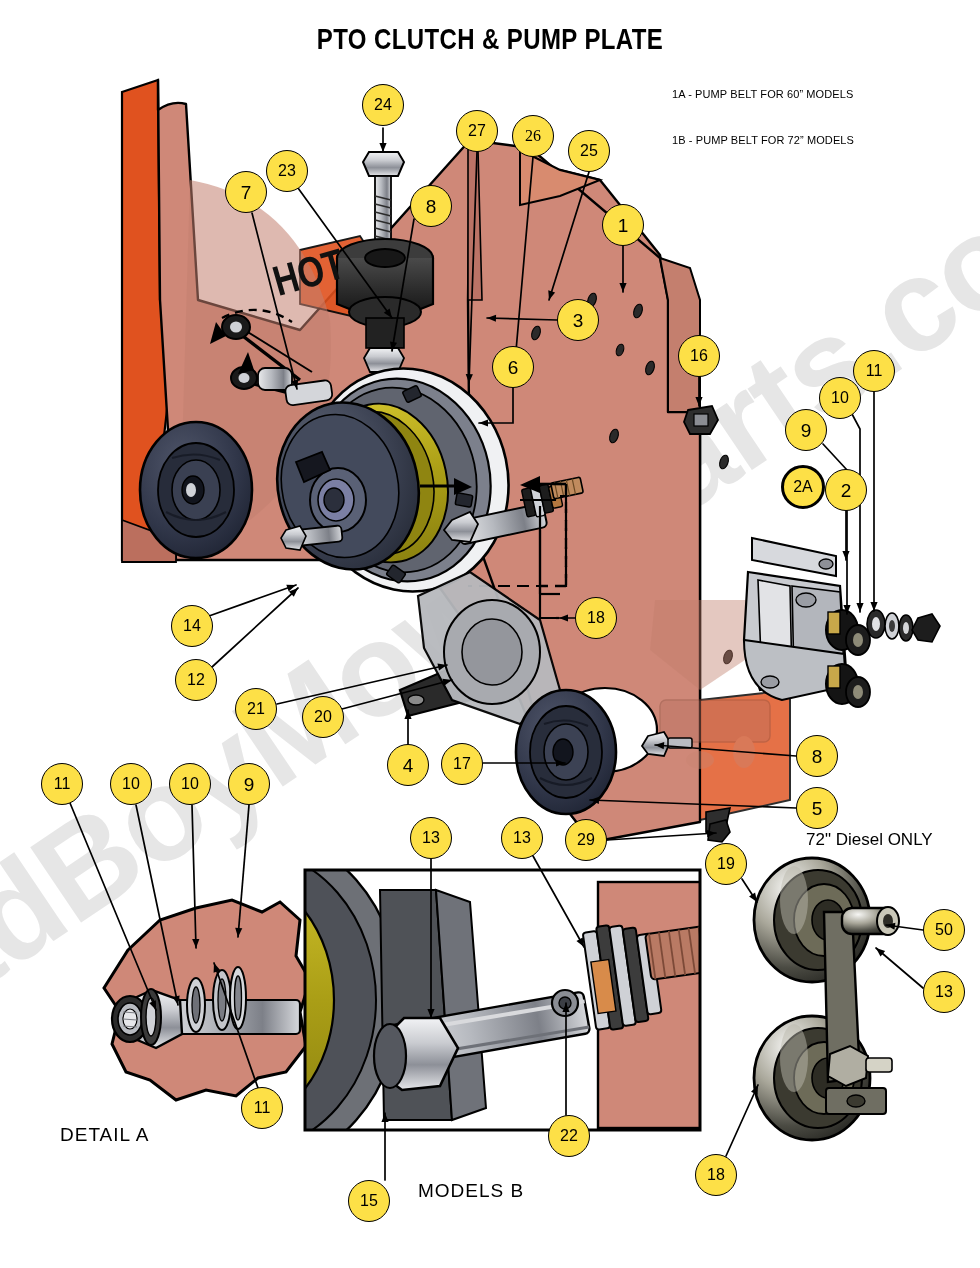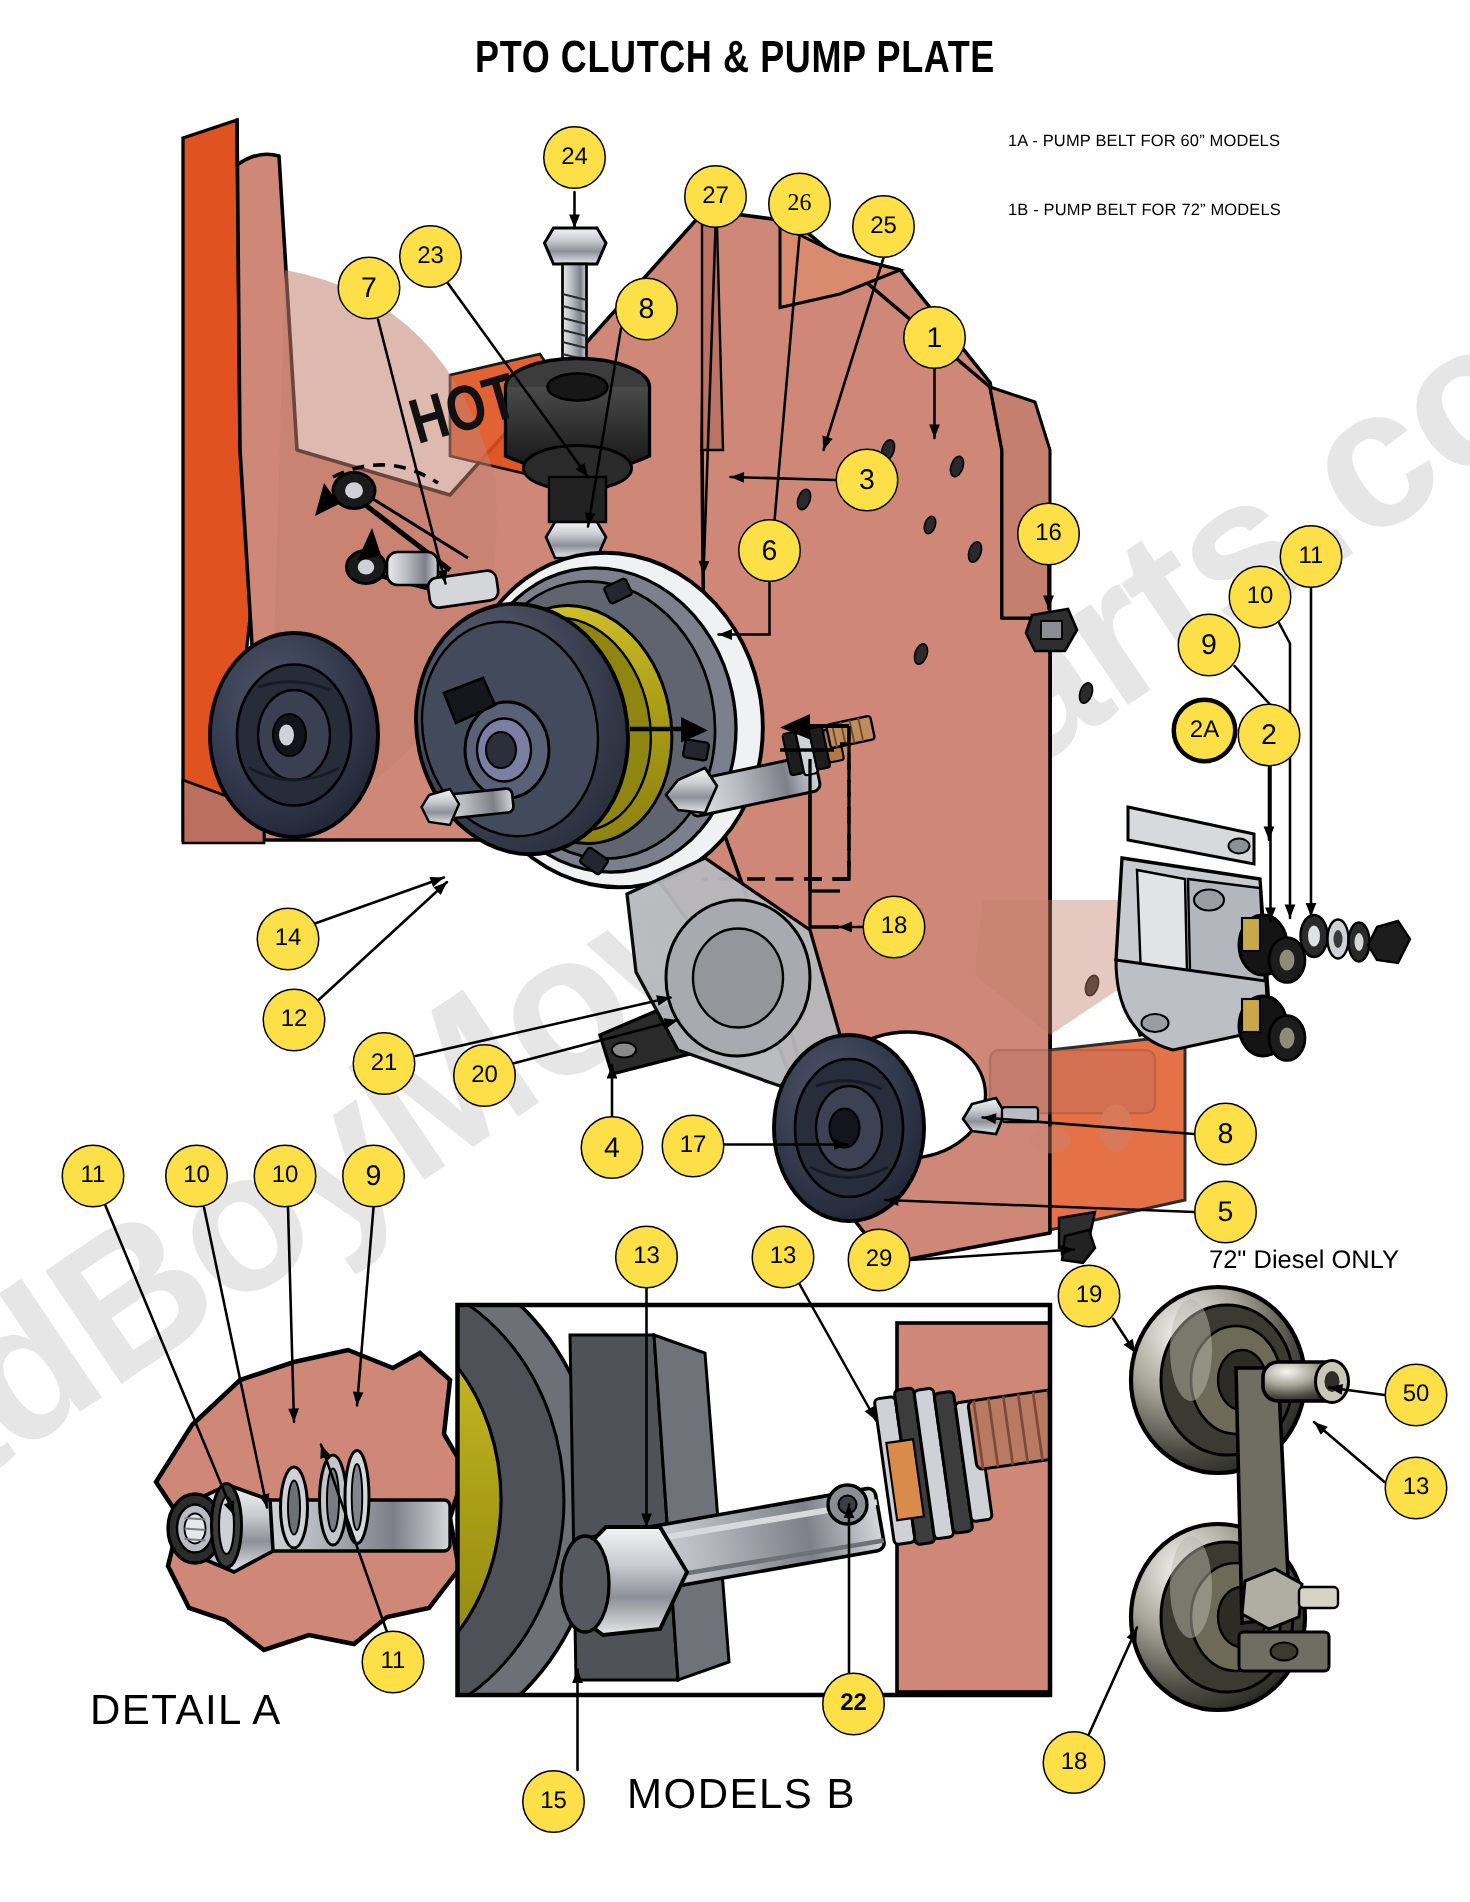--- a/index.html
+++ b/index.html
@@ -26,7 +26,7 @@
   .legend.l2{left:672px;top:134px;}
 
   
-  .caption{position:absolute;font-size:28px;letter-spacing:1px;white-space:nowrap;}
+  .caption{position:absolute;font-size:19px;letter-spacing:1px;white-space:nowrap;}
   .cap-a{left:60px;top:1124px;}
   .cap-b{left:418px;top:1180px;}
   .cap-diesel{position:absolute;left:806px;top:830px;font-size:17px;white-space:nowrap;}

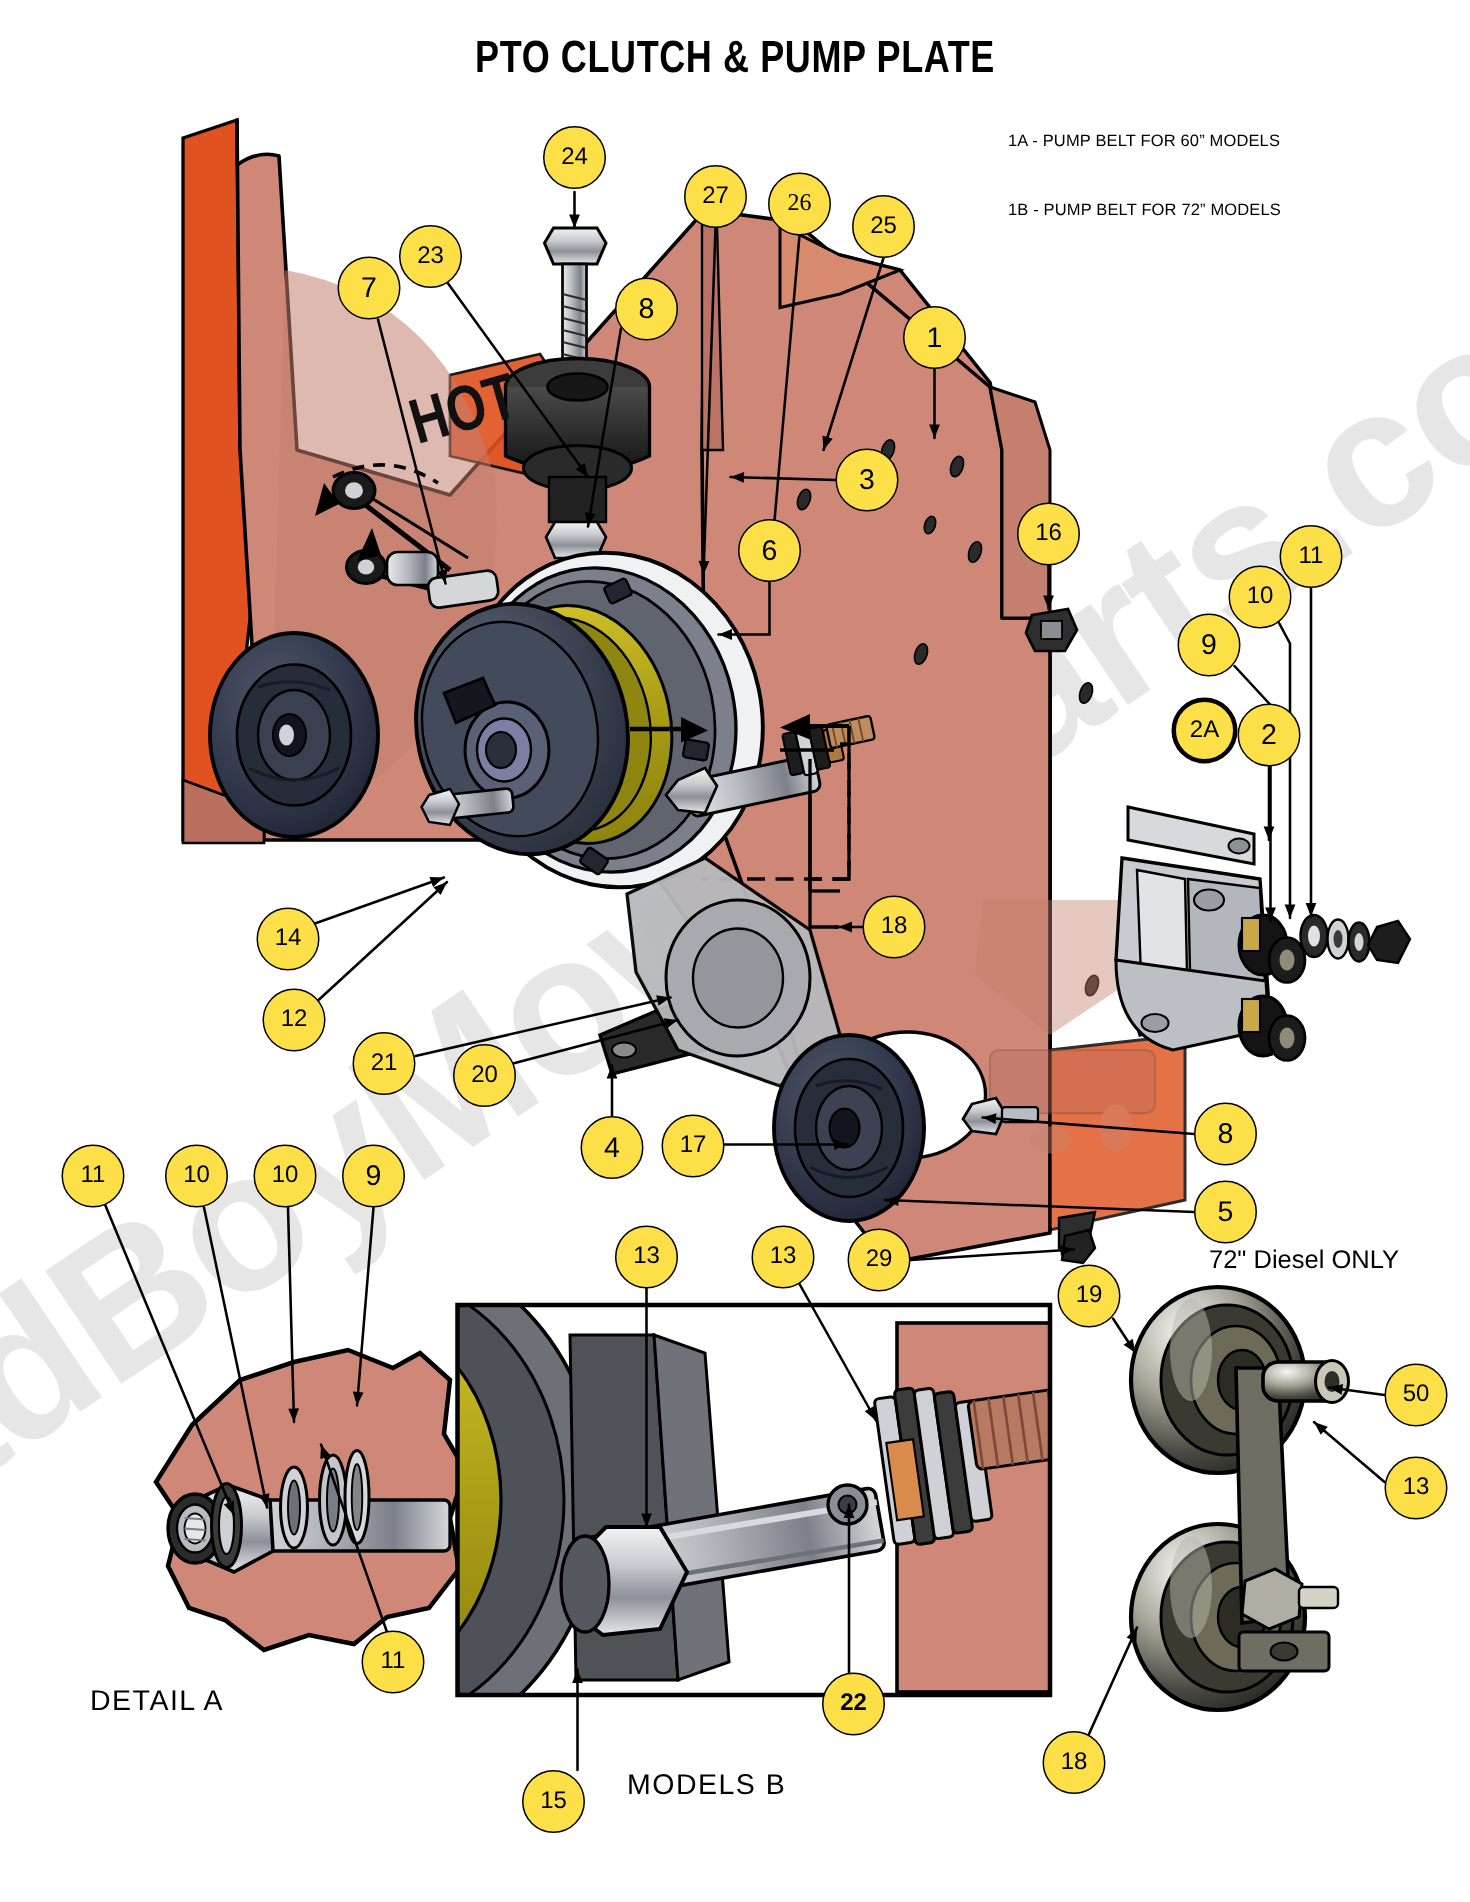--- a/index.html
+++ b/index.html
@@ -585,7 +585,7 @@
       <div class="cal sm" style="left: 241px; top: 1087px; width: 42px; height: 42px;">11</div>
       <div class="cal sm" style="left: 410px; top: 817px; width: 42px; height: 42px;">13</div>
       <div class="cal sm" style="left: 501px; top: 817px; width: 42px; height: 42px;">13</div>
-      <div class="cal sm" style="left: 548px; top: 1115px; width: 42px; height: 42px; font-weight: bold;">22</div>
+      <div class="cal sm" style="left: 548px; top: 1115px; width: 42px; height: 42px;">22</div>
       <div class="cal sm" style="left: 348px; top: 1180px; width: 42px; height: 42px;">15</div>
       <div class="cal sm" style="left: 705px; top: 843px; width: 42px; height: 42px;">19</div>
       <div class="cal sm" style="left: 923px; top: 909px; width: 42px; height: 42px;">50</div>

